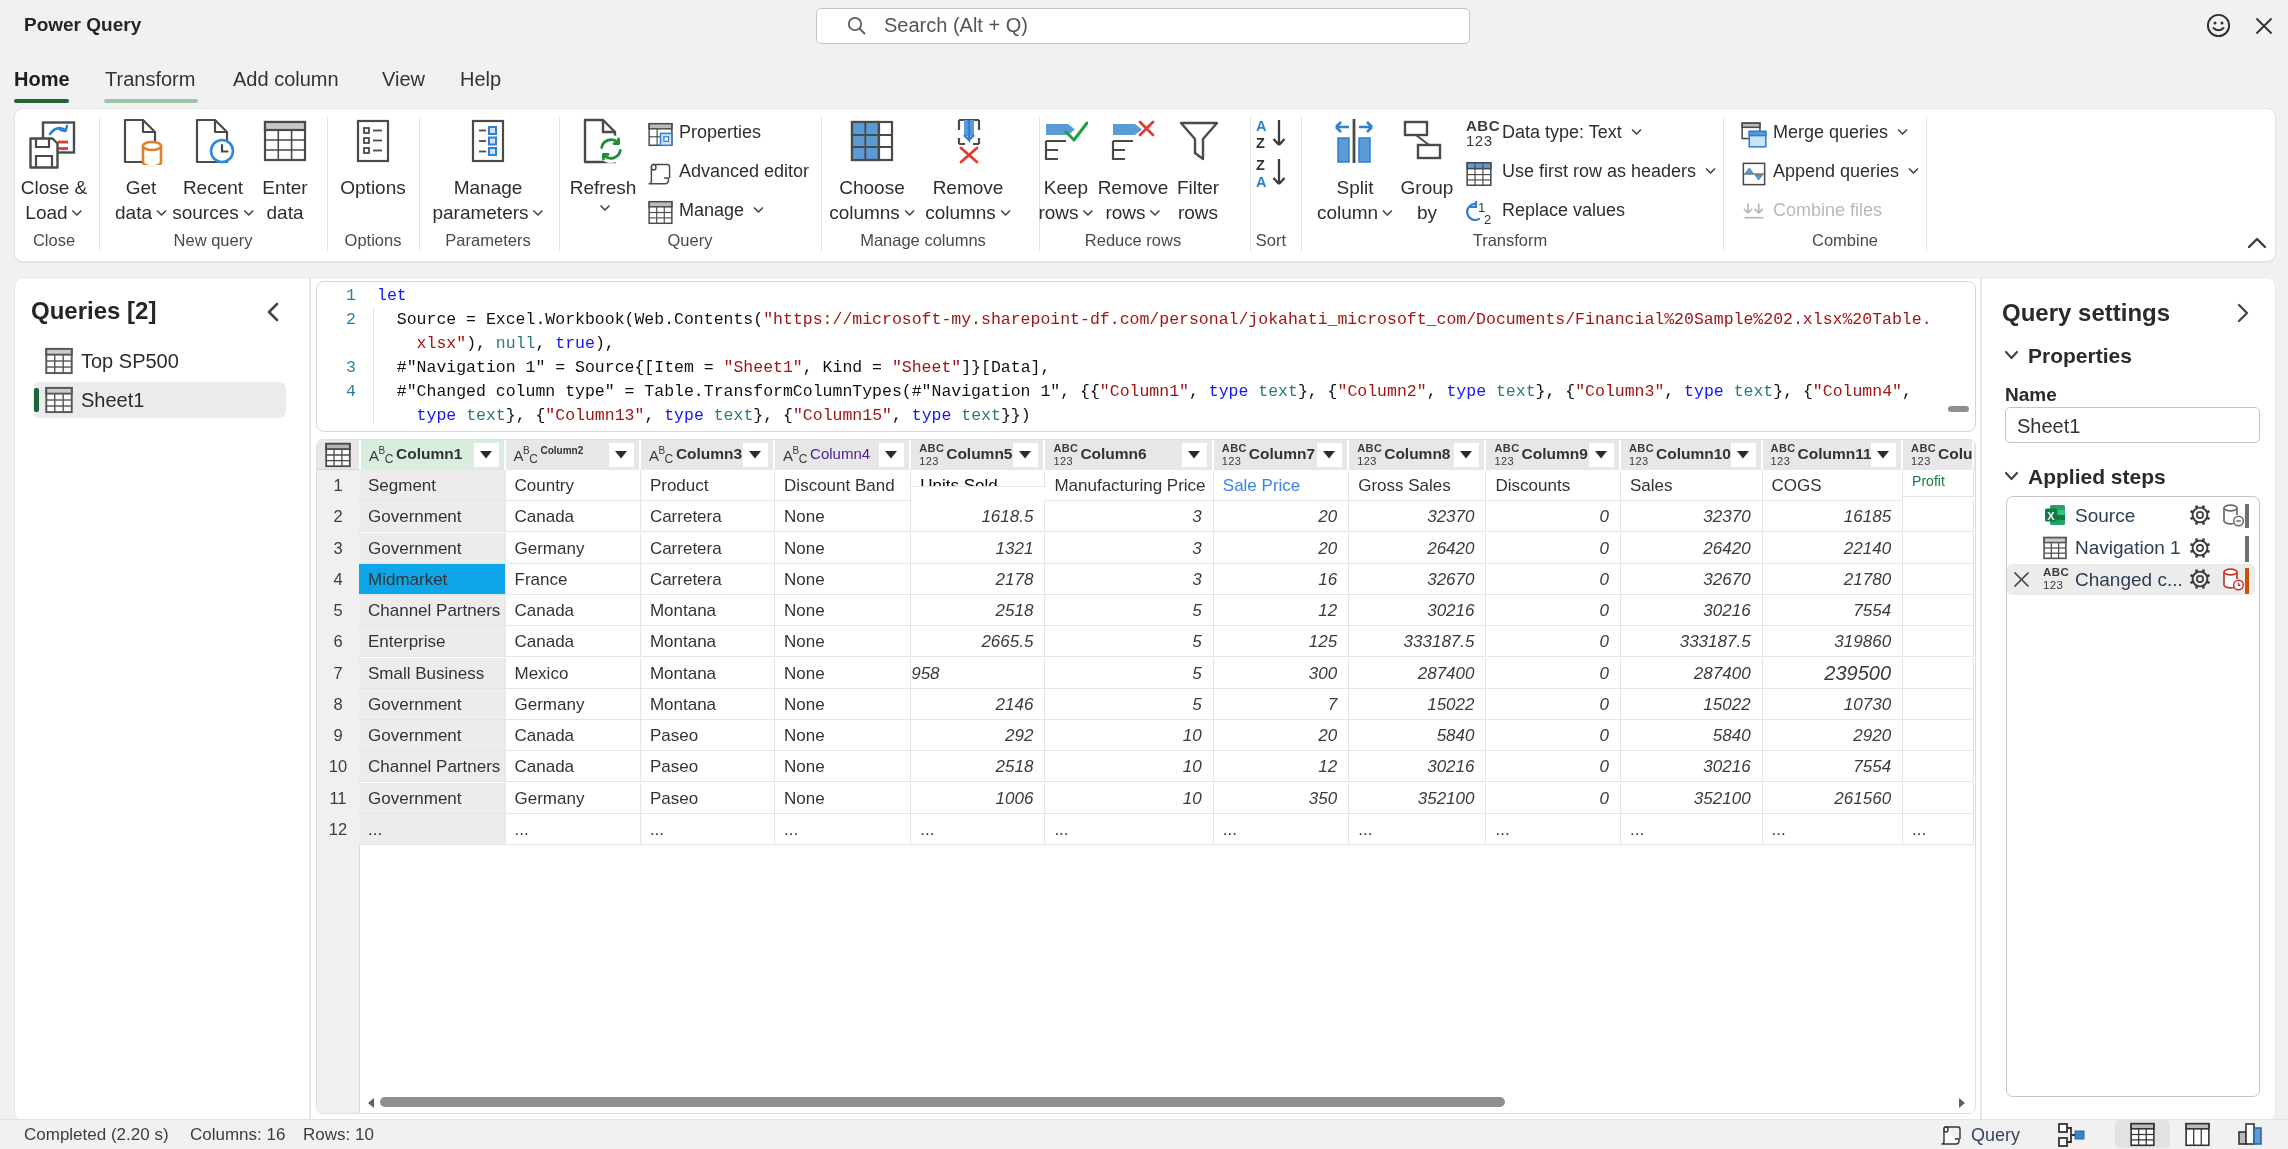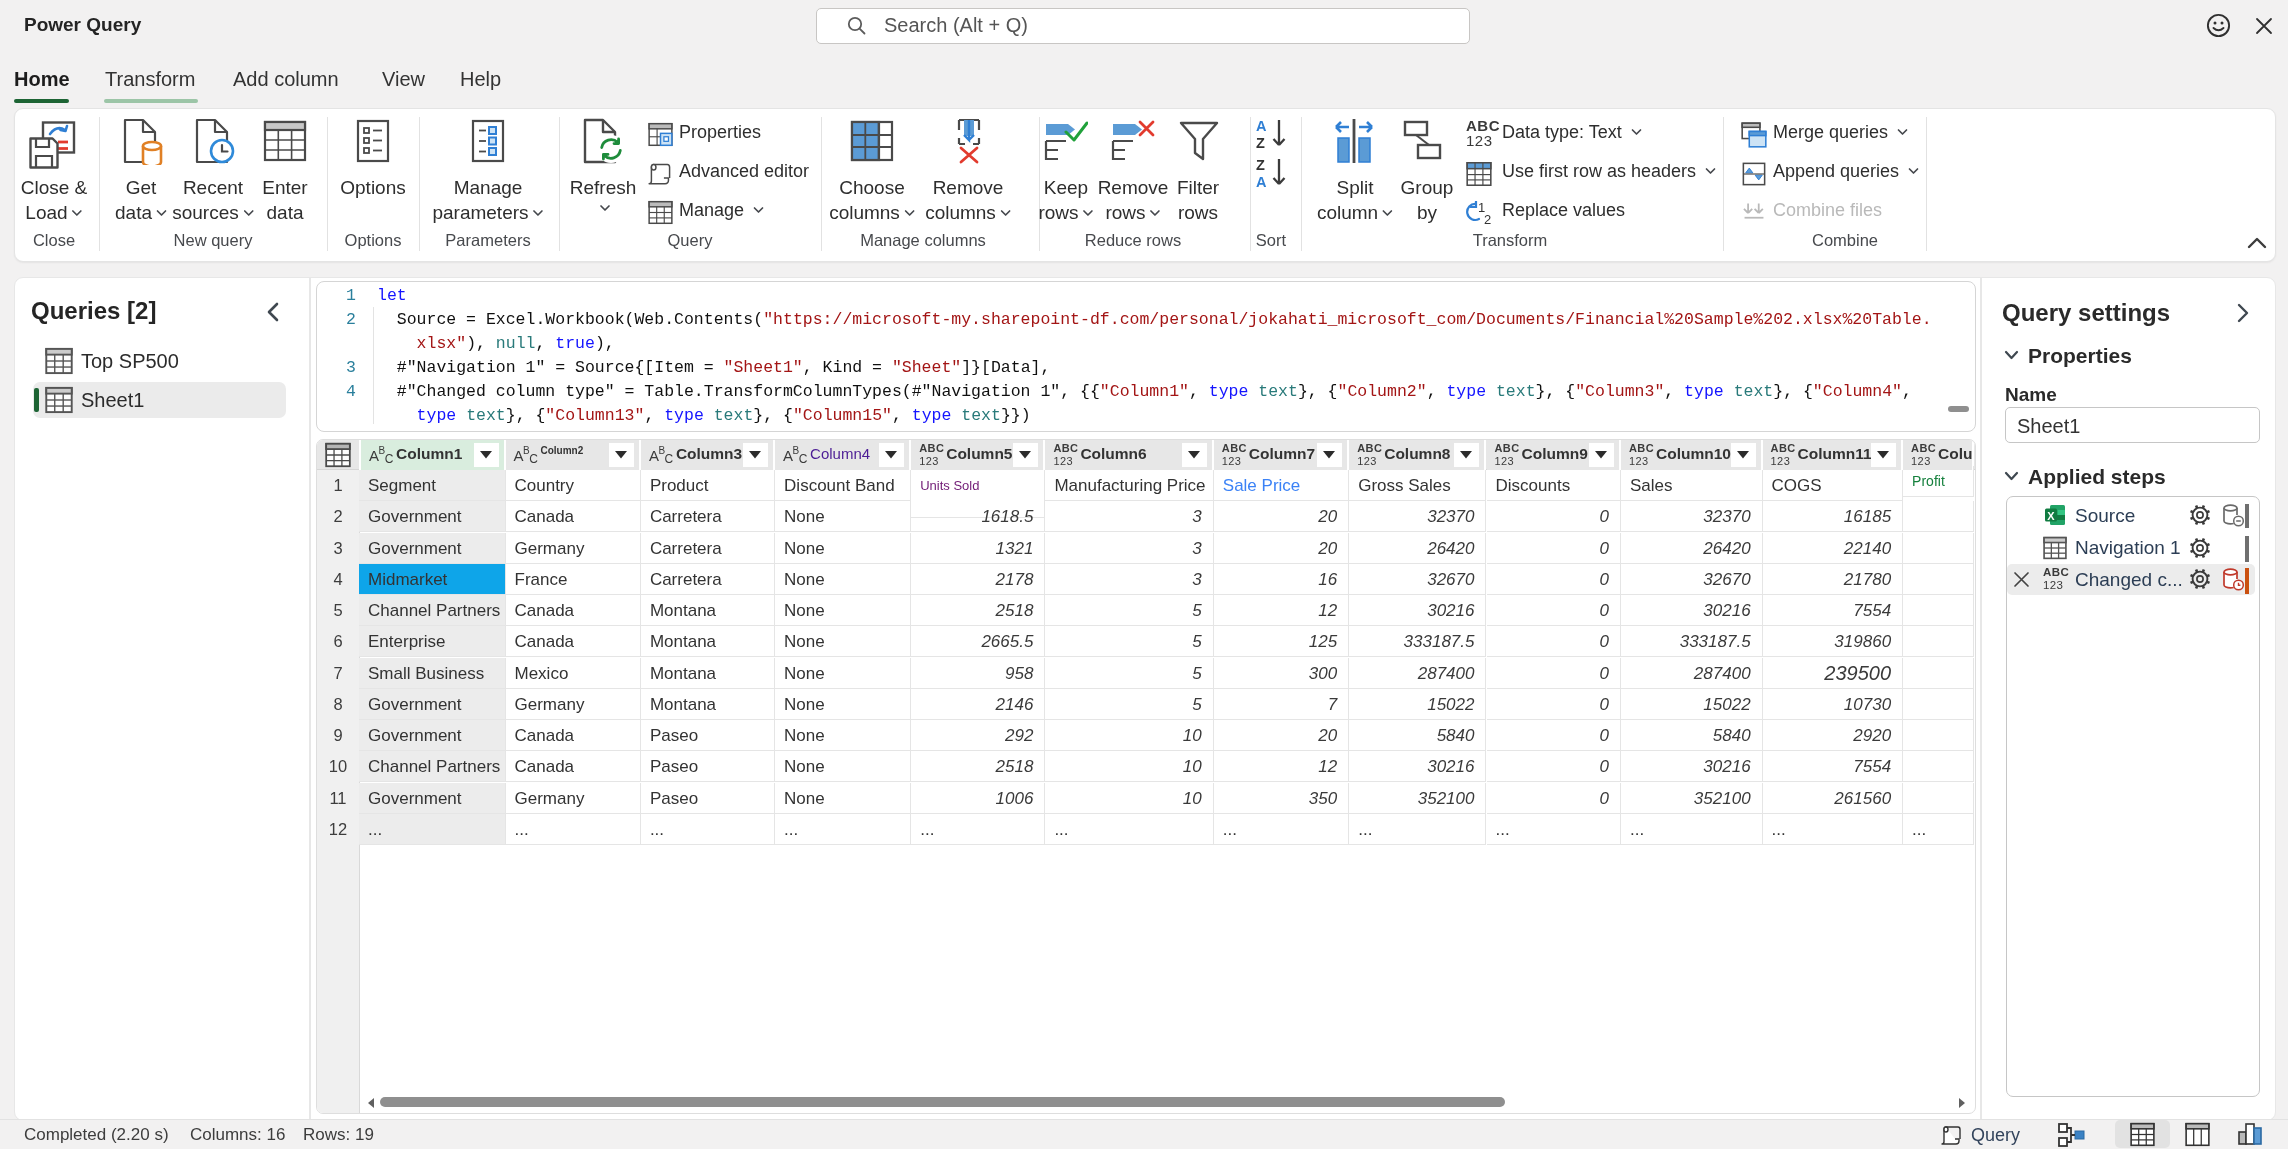--- a/index.html
+++ b/index.html
@@ -442,7 +442,7 @@
     <div style="position:absolute;left:188.5px;top:30.0px;width:135.4px;height:31.2px;box-sizing:border-box;border-bottom:1px solid #e5e5e5;border-right:1px solid #e5e5e5;font-size:17px;color:#333;line-height:31.2px;white-space:nowrap;overflow:hidden;padding-left:9px">Country</div>
     <div style="position:absolute;left:323.9px;top:30.0px;width:134.2px;height:31.2px;box-sizing:border-box;border-bottom:1px solid #e5e5e5;border-right:1px solid #e5e5e5;font-size:17px;color:#333;line-height:31.2px;white-space:nowrap;overflow:hidden;padding-left:9px">Product</div>
     <div style="position:absolute;left:458.1px;top:30.0px;width:136.1px;height:31.2px;box-sizing:border-box;border-bottom:1px solid #e5e5e5;border-right:1px solid #e5e5e5;font-size:17px;color:#333;line-height:31.2px;white-space:nowrap;overflow:hidden;padding-left:9px">Discount Band</div>
-    <div style="position:absolute;left:594.2px;top:30.0px;width:134.2px;height:48px;box-sizing:border-box;border-bottom:1px solid #e5e5e5;border-right:1px solid #e5e5e5;font-size:13px;color:#701a75;line-height:31.2px;white-space:nowrap;overflow:hidden;padding-left:9px">Units Sold</div>
+    <div style="position:absolute;left:594.2px;top:30.0px;width:134.2px;height:17px;box-sizing:border-box;border-bottom:1px solid #e5e5e5;border-right:1px solid #e5e5e5;font-size:17px;color:#000000;line-height:31.2px;white-space:nowrap;overflow:hidden;padding-left:9px">Units Sold</div>
     <div style="position:absolute;left:728.4px;top:30.0px;width:168.4px;height:31.2px;box-sizing:border-box;border-bottom:1px solid #e5e5e5;border-right:1px solid #e5e5e5;font-size:17px;color:#333;line-height:31.2px;white-space:nowrap;overflow:hidden;padding-left:9px">Manufacturing Price</div>
     <div style="position:absolute;left:896.8px;top:30.0px;width:135.4px;height:31.2px;box-sizing:border-box;border-bottom:1px solid #e5e5e5;border-right:1px solid #e5e5e5;font-size:17px;color:#3b82f6;line-height:31.2px;white-space:nowrap;overflow:hidden;padding-left:9px">Sale Price</div>
     <div style="position:absolute;left:1032.2px;top:30.0px;width:137.3px;height:31.2px;box-sizing:border-box;border-bottom:1px solid #e5e5e5;border-right:1px solid #e5e5e5;font-size:17px;color:#333;line-height:31.2px;white-space:nowrap;overflow:hidden;padding-left:9px">Gross Sales</div>

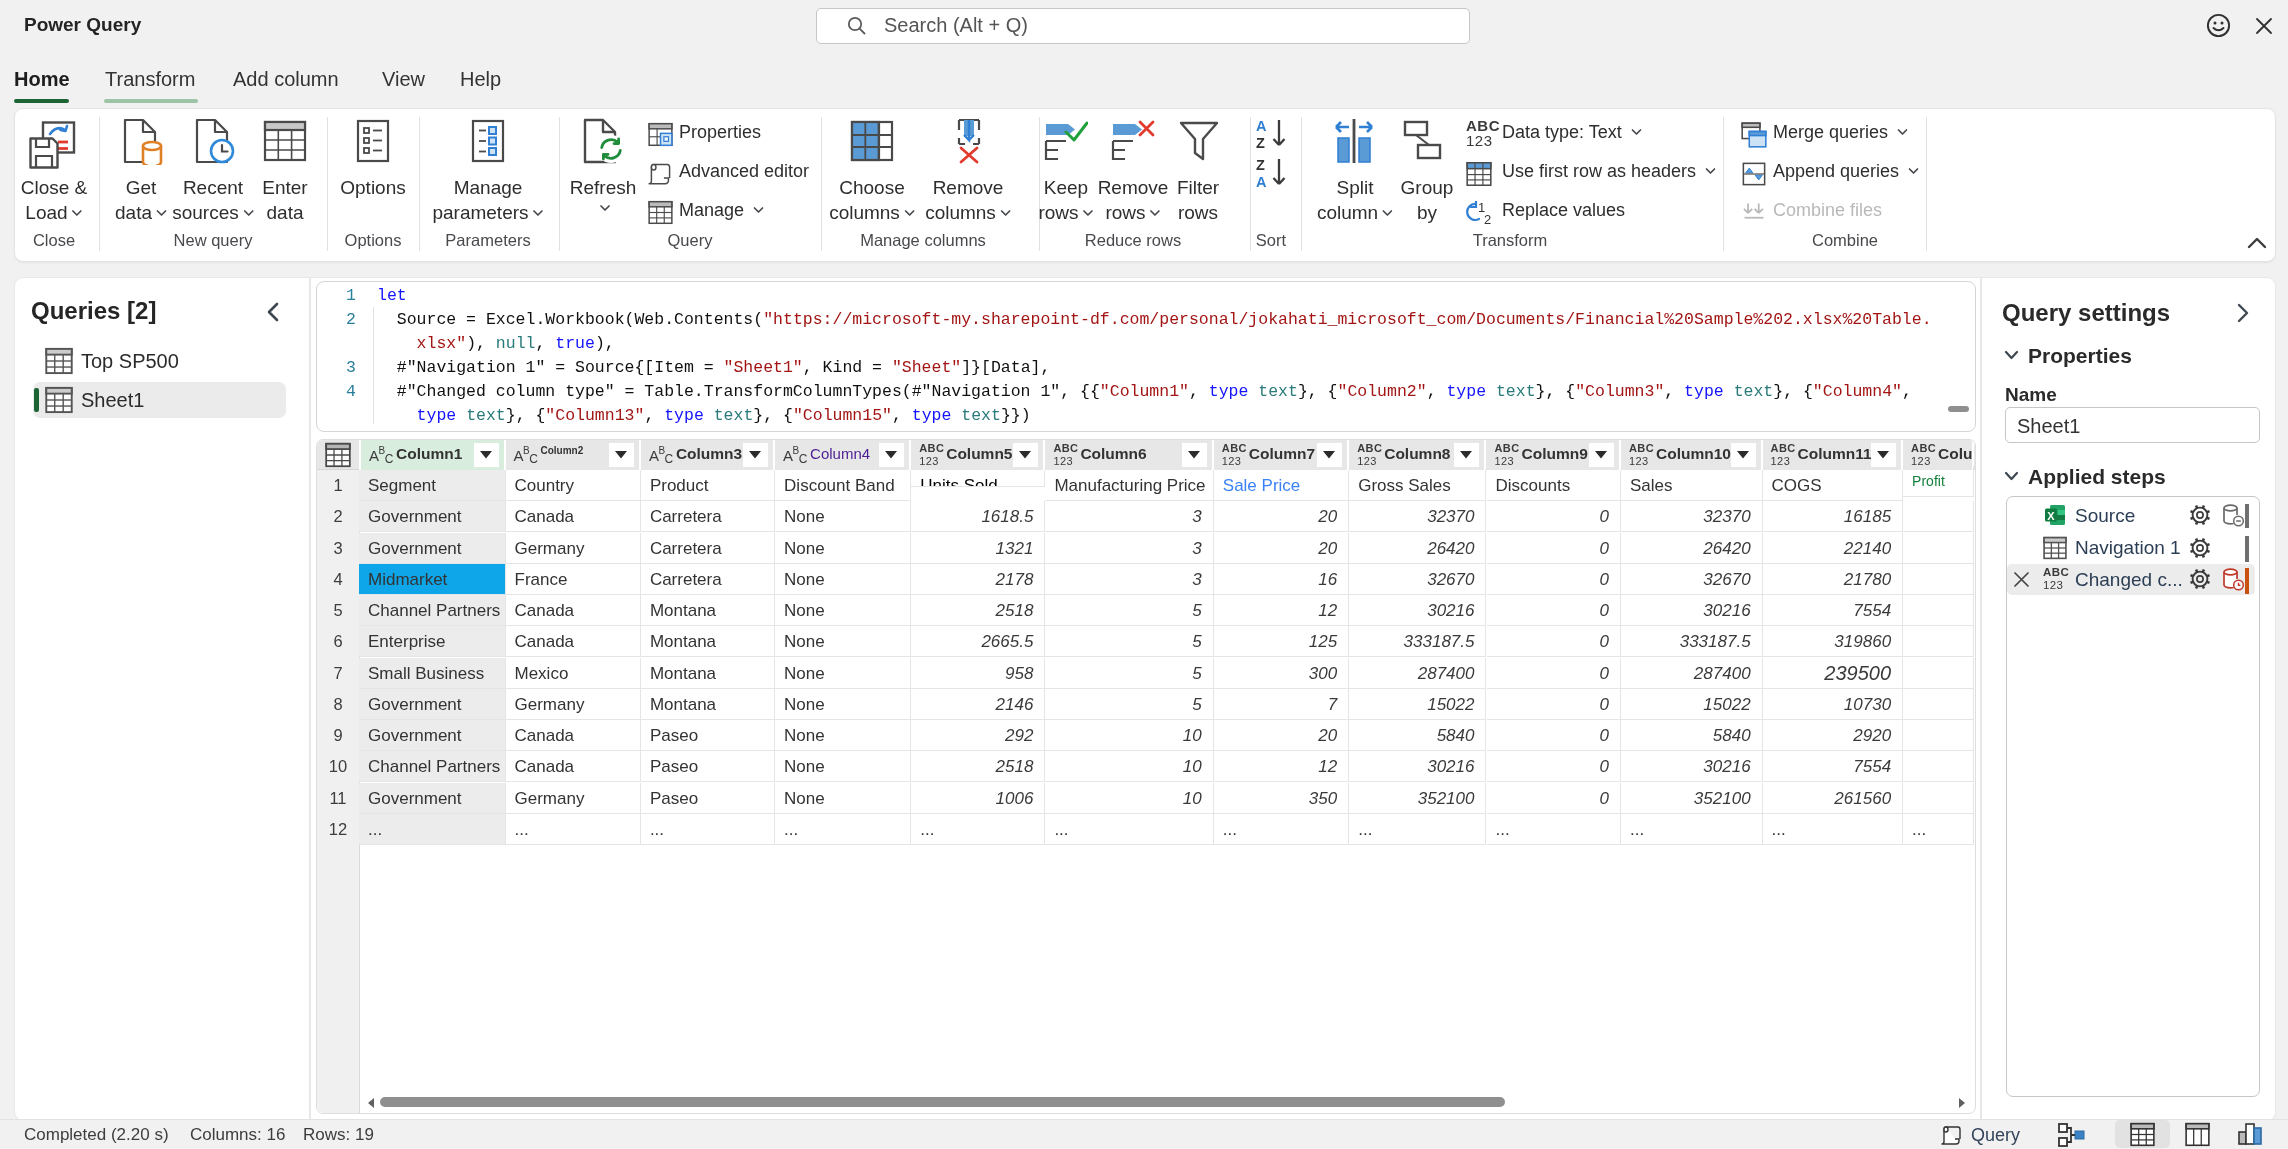--- a/index.html
+++ b/index.html
@@ -520,7 +520,7 @@
     <div style="position:absolute;left:188.5px;top:217.5px;width:135.4px;height:31.2px;box-sizing:border-box;border-bottom:1px solid #e5e5e5;border-right:1px solid #e5e5e5;font-size:17px;color:#333;line-height:31.2px;white-space:nowrap;overflow:hidden;padding-left:9px">Mexico</div>
     <div style="position:absolute;left:323.9px;top:217.5px;width:134.2px;height:31.2px;box-sizing:border-box;border-bottom:1px solid #e5e5e5;border-right:1px solid #e5e5e5;font-size:17px;color:#333;line-height:31.2px;white-space:nowrap;overflow:hidden;padding-left:9px">Montana</div>
     <div style="position:absolute;left:458.1px;top:217.5px;width:136.1px;height:31.2px;box-sizing:border-box;border-bottom:1px solid #e5e5e5;border-right:1px solid #e5e5e5;font-size:17px;color:#333;line-height:31.2px;white-space:nowrap;overflow:hidden;padding-left:9px">None</div>
-    <div style="position:absolute;left:594.2px;top:217.5px;width:134.2px;height:31.2px;box-sizing:border-box;border-bottom:1px solid #e5e5e5;border-right:1px solid #e5e5e5;font-size:17px;color:#333;line-height:31.2px;white-space:nowrap;overflow:hidden;text-align:right;padding-right:11px;font-style:italic;color:#3a3a3a">958</div>
+    <div style="position:absolute;left:594.2px;top:217.5px;width:134.2px;height:31.2px;box-sizing:border-box;border-bottom:1px solid #e5e5e5;border-right:1px solid #e5e5e5;font-size:17px;color:#333;line-height:31.2px;white-space:nowrap;overflow:hidden;padding-right:11px;font-style:italic;color:#3a3a3a">958</div>
     <div style="position:absolute;left:728.4px;top:217.5px;width:168.4px;height:31.2px;box-sizing:border-box;border-bottom:1px solid #e5e5e5;border-right:1px solid #e5e5e5;font-size:17px;color:#333;line-height:31.2px;white-space:nowrap;overflow:hidden;text-align:right;padding-right:11px;font-style:italic;color:#3a3a3a">5</div>
     <div style="position:absolute;left:896.8px;top:217.5px;width:135.4px;height:31.2px;box-sizing:border-box;border-bottom:1px solid #e5e5e5;border-right:1px solid #e5e5e5;font-size:17px;color:#333;line-height:31.2px;white-space:nowrap;overflow:hidden;text-align:right;padding-right:11px;font-style:italic;color:#3a3a3a">300</div>
     <div style="position:absolute;left:1032.2px;top:217.5px;width:137.3px;height:31.2px;box-sizing:border-box;border-bottom:1px solid #e5e5e5;border-right:1px solid #e5e5e5;font-size:17px;color:#333;line-height:31.2px;white-space:nowrap;overflow:hidden;text-align:right;padding-right:11px;font-style:italic;color:#3a3a3a">287400</div>

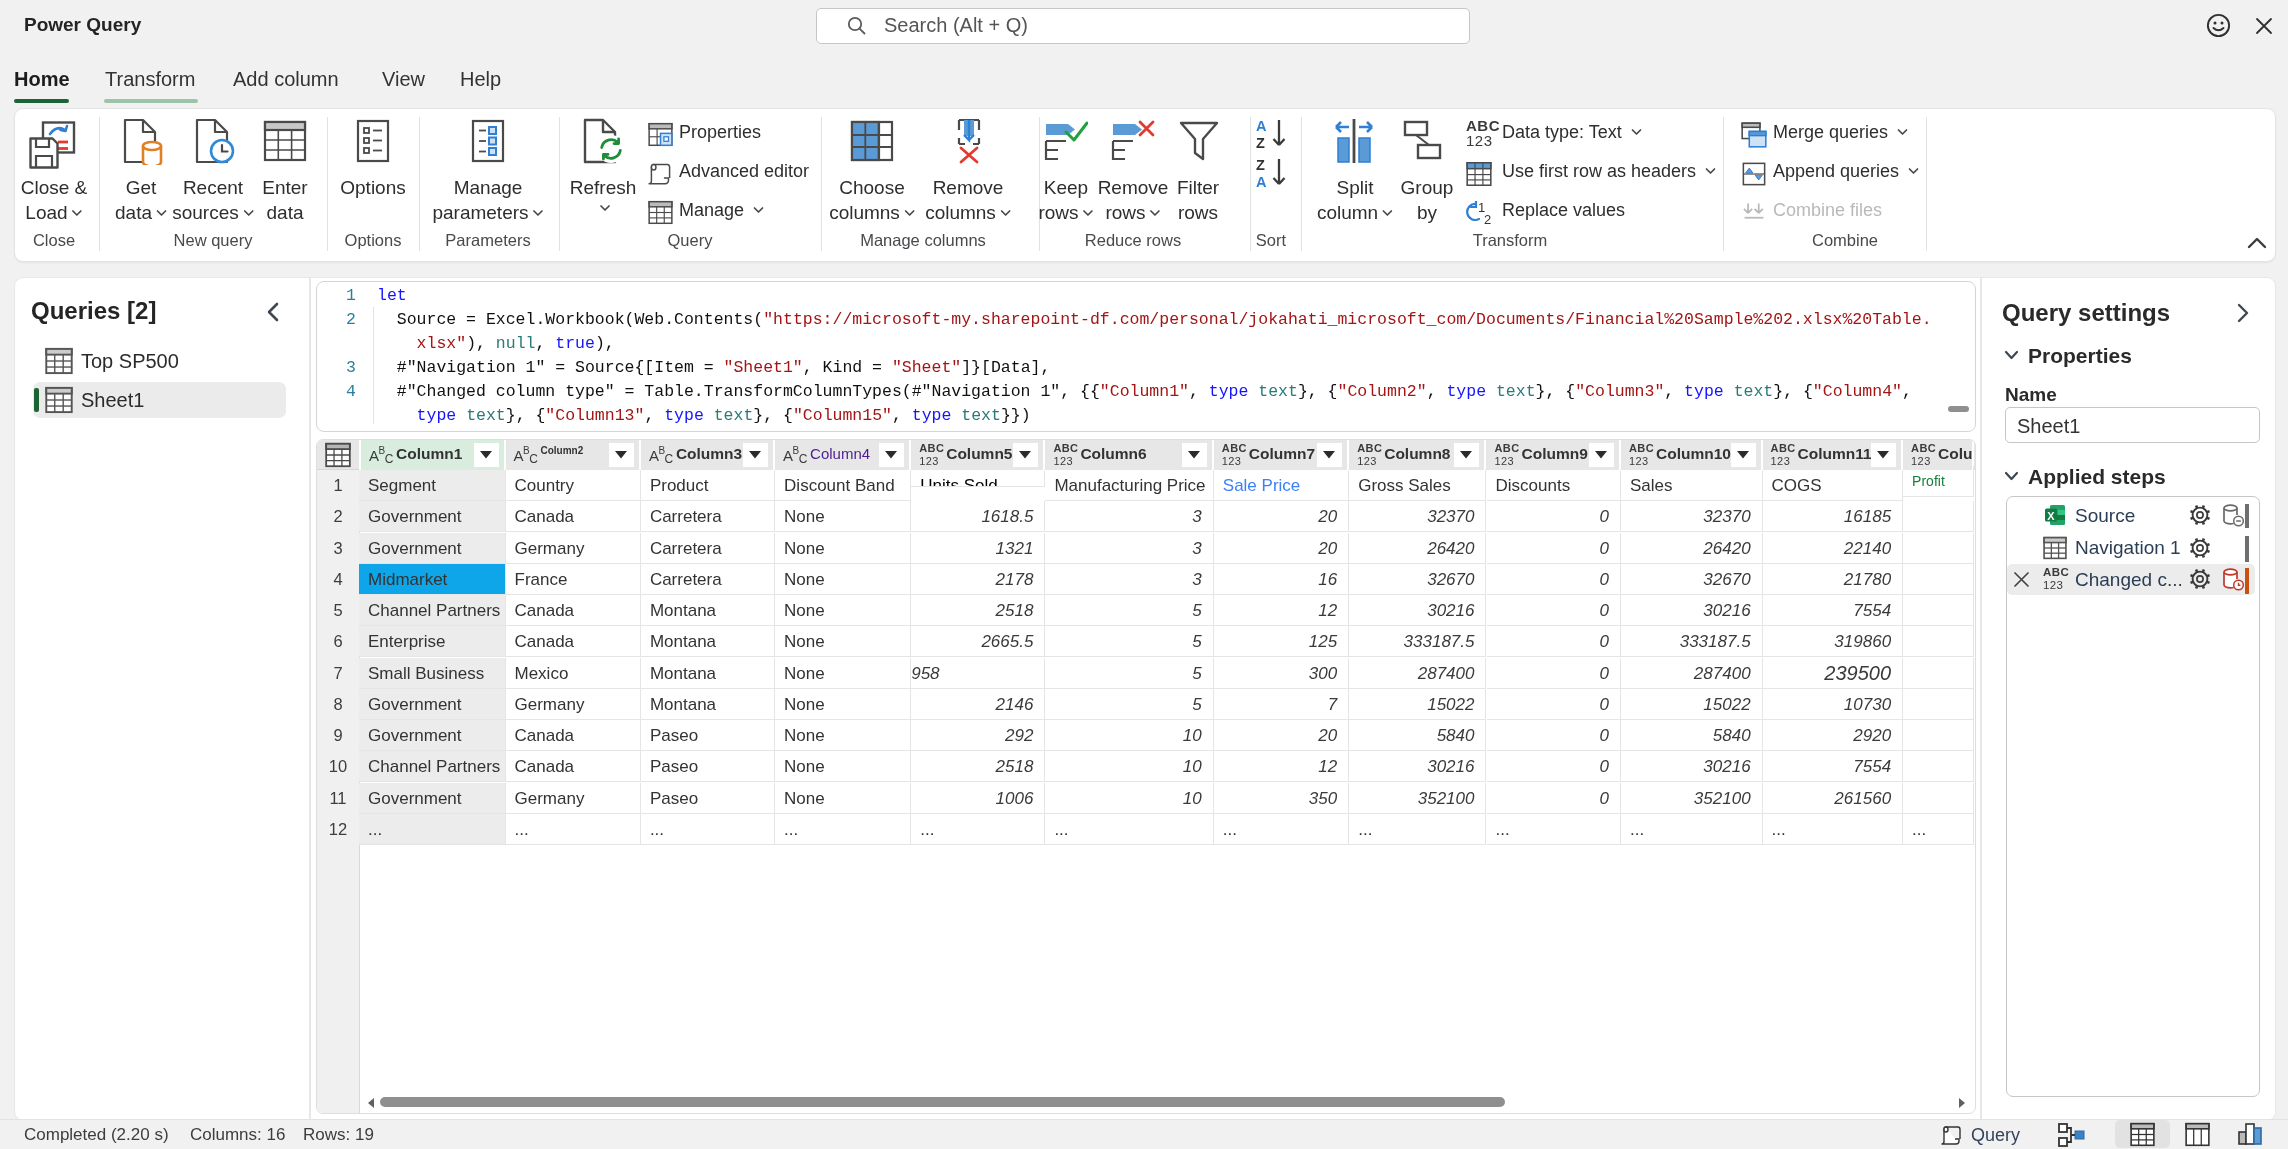--- a/index.html
+++ b/index.html
@@ -691,7 +691,7 @@
 <div class="a" style="left:0px;top:1119px;width:2288px;height:30px;background:#f2f1f1;border-top:1px solid #e2e2e2"></div>
 <div class="a" style="left:24px;top:1125px;font-size:17px;color:#3d3d3d">Completed (2.20 s)</div>
 <div class="a" style="left:190px;top:1125px;font-size:17px;color:#3d3d3d">Columns: 16</div>
-<div class="a" style="left:303px;top:1125px;font-size:17px;color:#3d3d3d">Rows: 19</div>
+<div class="a" style="left:303px;top:1125px;font-size:17px;color:#3d3d3d">Rows: 10</div>
 <svg class="ic" style="left:1941px;top:1124px" width="22" height="22" viewBox="0 0 44 44">
 <path d="M10 6 q-4 0 -4 5 v24 q0 5 -4 5 h28 q6 0 6 -6 v-4 h-8" fill="#fff" stroke="#333" stroke-width="2.8" stroke-linejoin="round"></path>
 <path d="M10 6 h24 q4 0 4 5 v19" fill="none" stroke="#333" stroke-width="2.8"></path>

